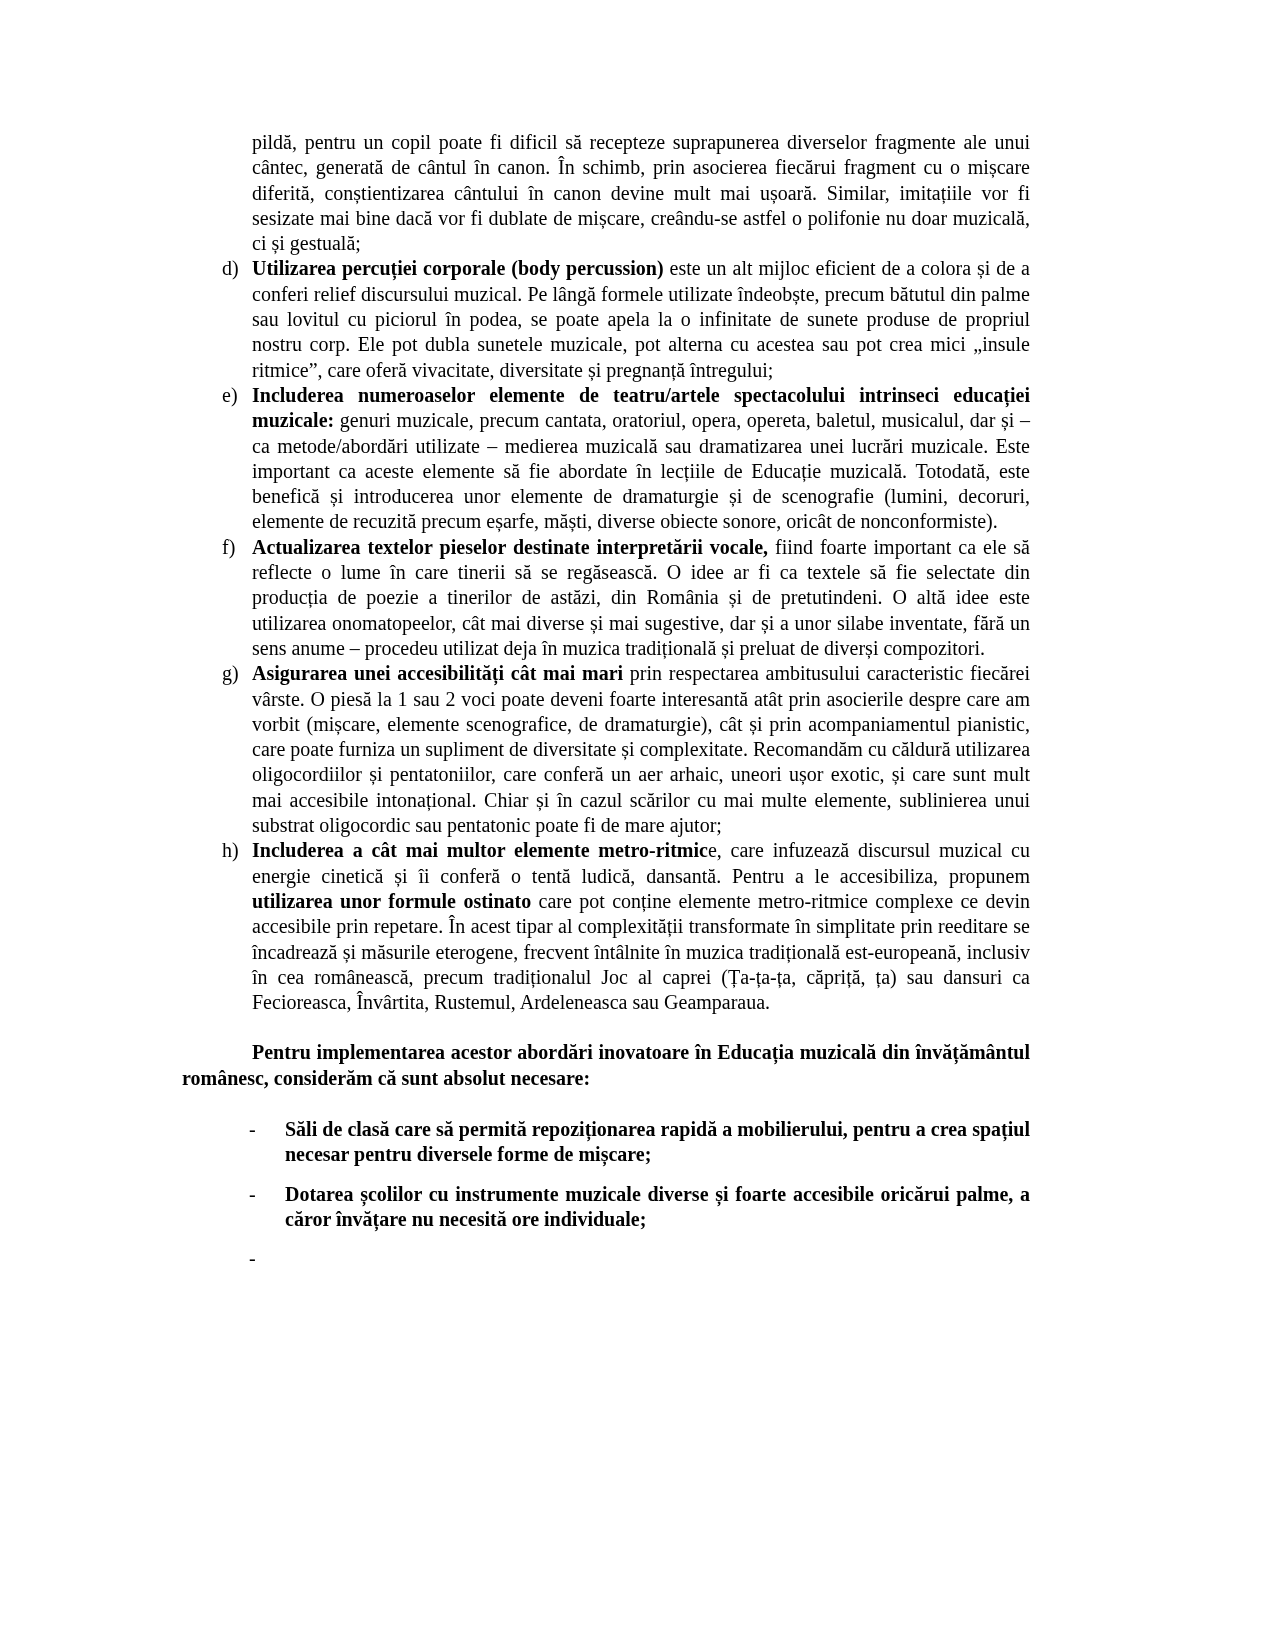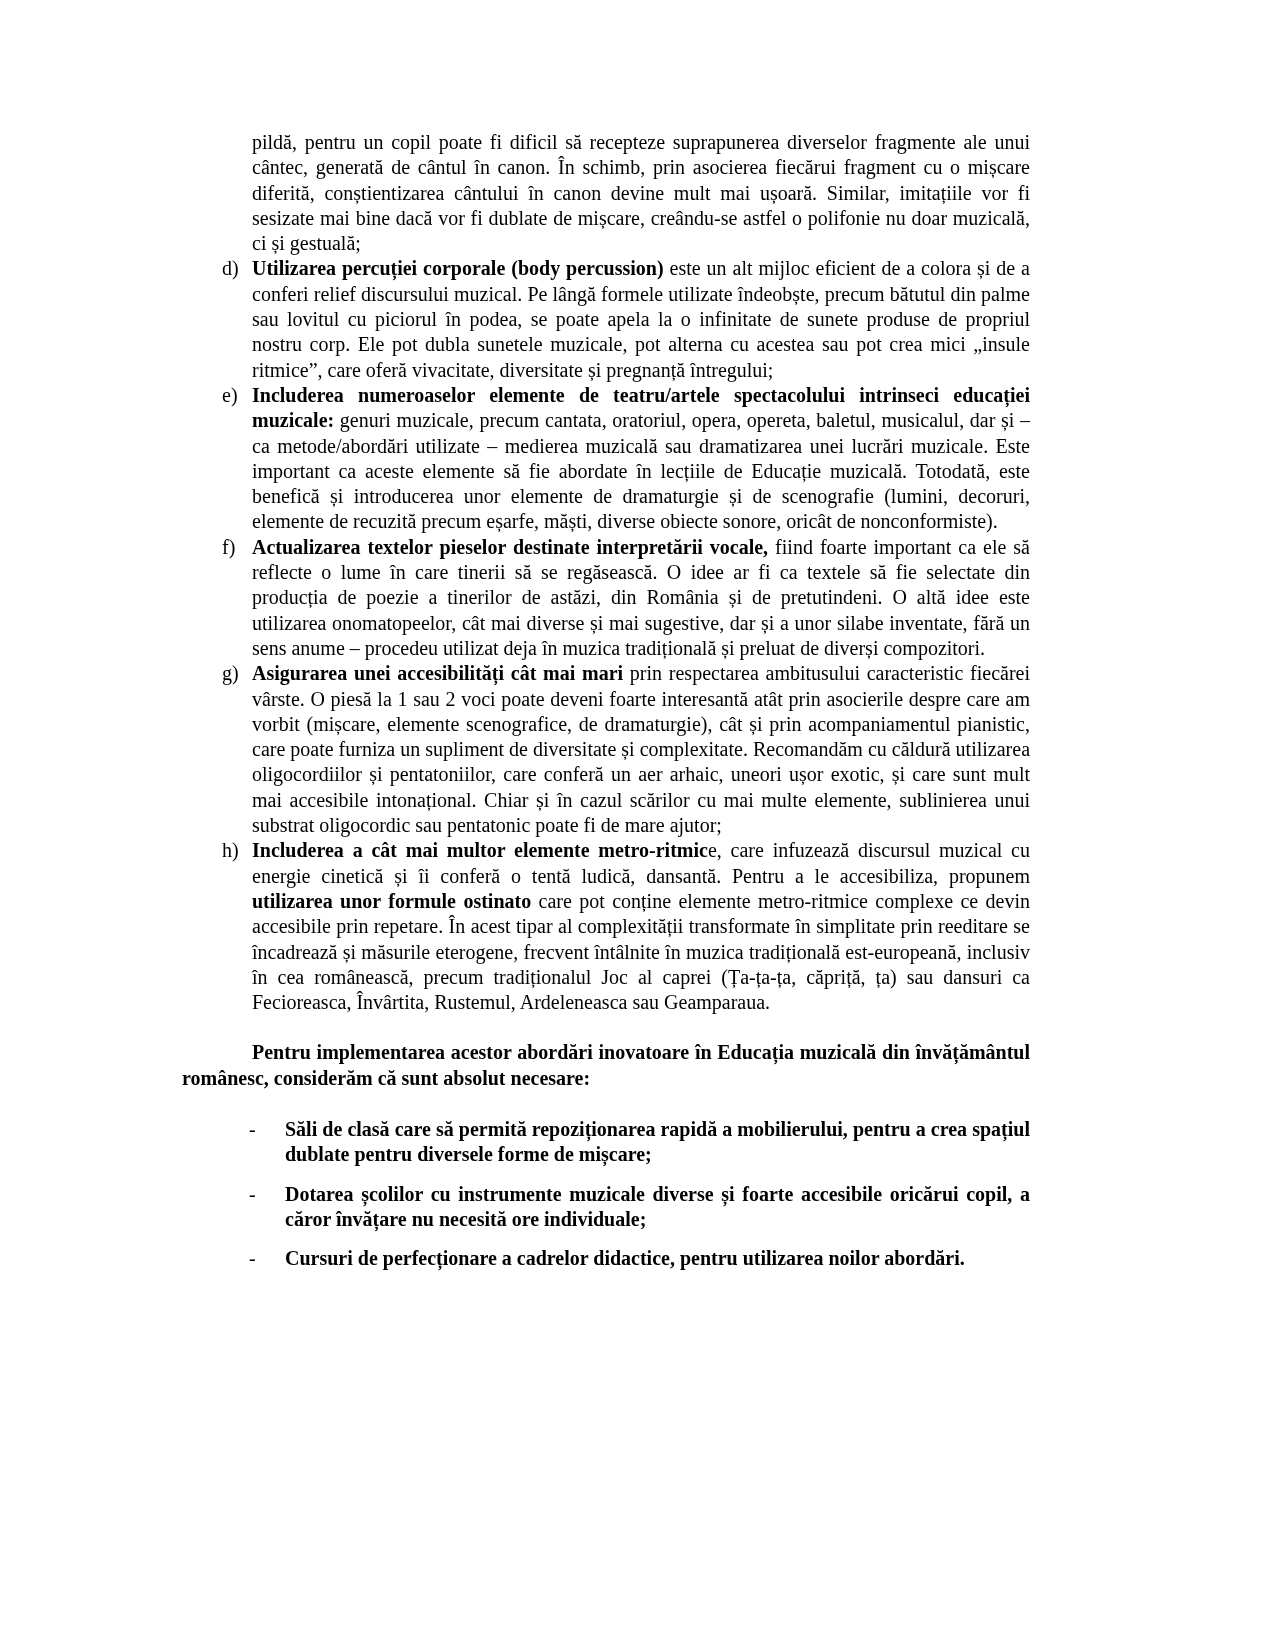--- a/index.html
+++ b/index.html
@@ -87,7 +87,7 @@
   <div class="req-list">
 
     <div class="req-item">
-      <span class="dash">-</span><span>Săli de clasă care să permită repoziționarea rapidă a mobilierului, pentru a crea spațiul dublate pentru diversele forme de mișcare;</span>
+      <span class="dash">-</span><span>Săli de clasă care să permită repoziționarea rapidă a mobilierului, pentru a crea spațiul necesar pentru diversele forme de mișcare;</span>
     </div>
 
     <div class="req-item">

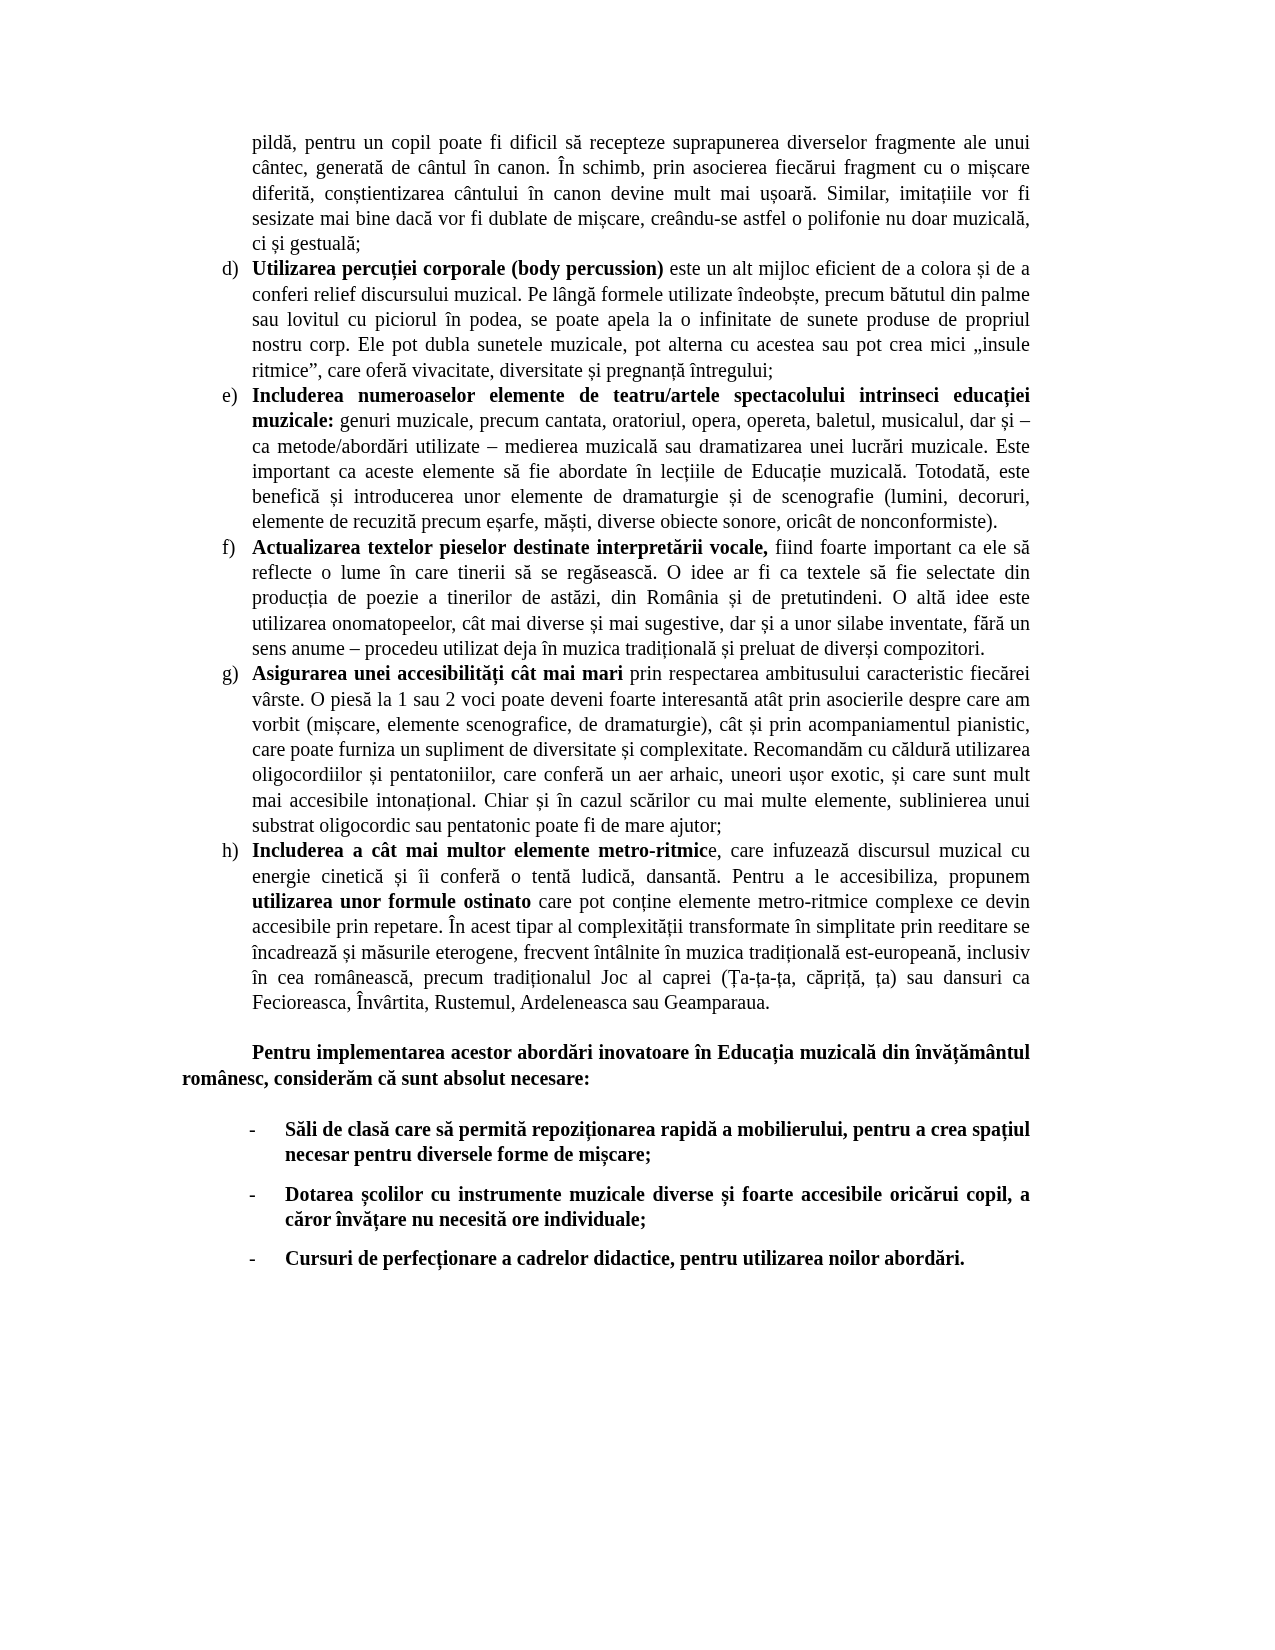--- a/index.html
+++ b/index.html
@@ -91,7 +91,7 @@
     </div>
 
     <div class="req-item">
-      <span class="dash">-</span><span>Dotarea școlilor cu instrumente muzicale diverse și foarte accesibile oricărui copil, a căror învățare nu necesită ore individuale;</span>
+      <span class="dash">-</span><span>Dotarea școlilor cu instrumente muzicale diverse și foarte accesibile oricărui palme, a căror învățare nu necesită ore individuale;</span>
     </div>
 
     <div class="req-item">

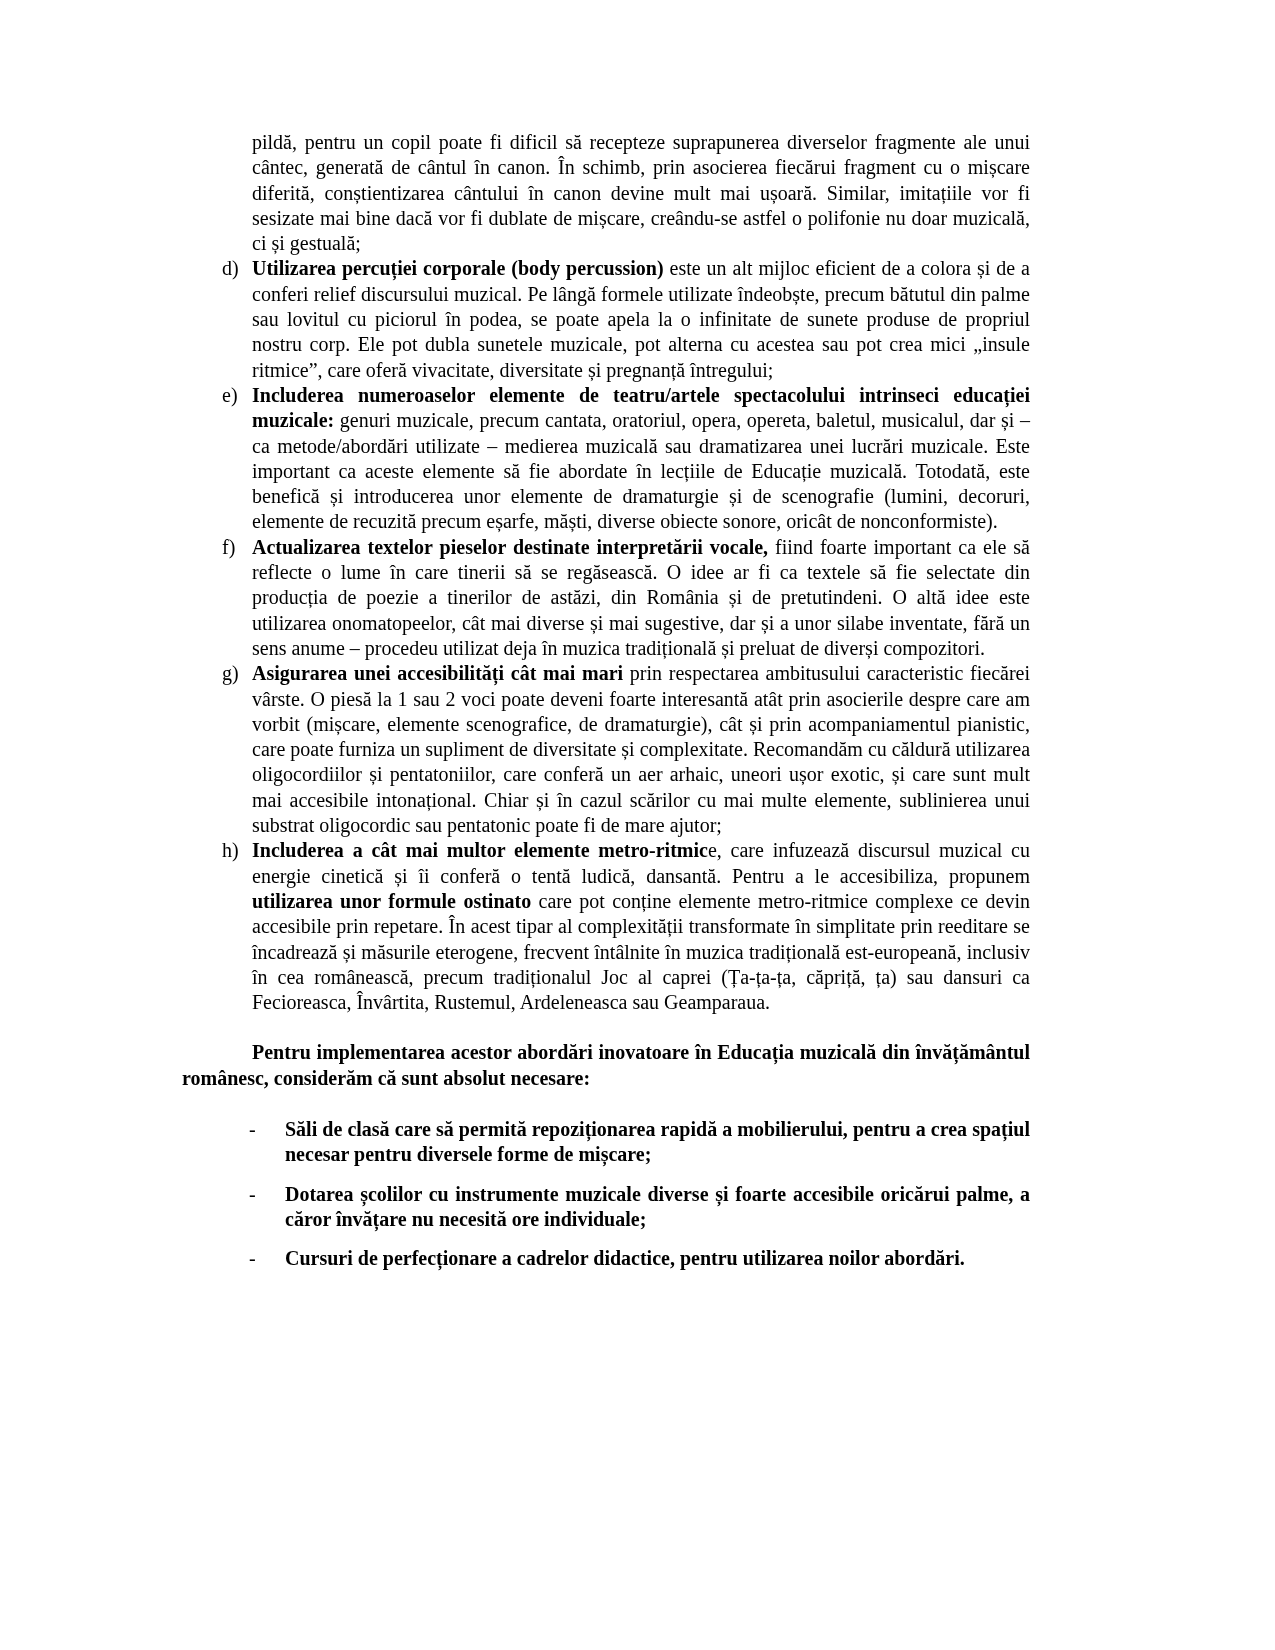--- a/index.html
+++ b/index.html
@@ -95,7 +95,7 @@
     </div>
 
     <div class="req-item">
-      <span class="dash">-</span><span>Cursuri de perfecționare a cadrelor didactice, pentru utilizarea noilor abordări.</span>
+      <span class="dash">-</span>
     </div>
 
   </div>

